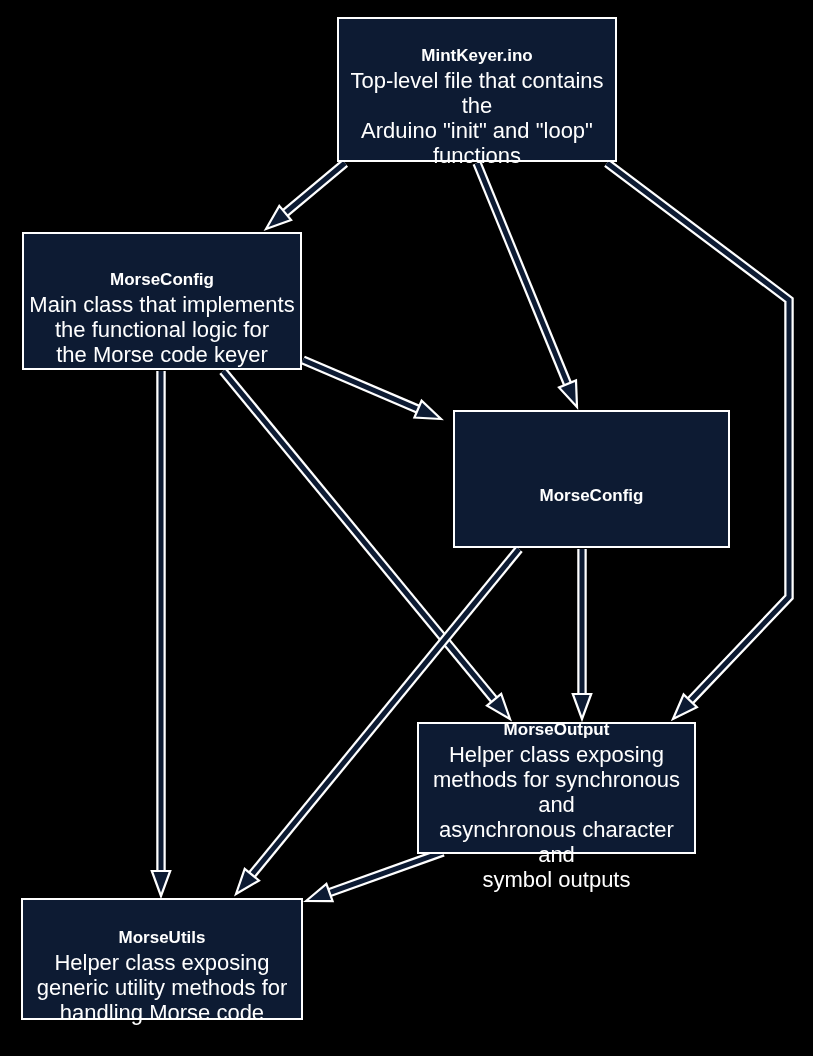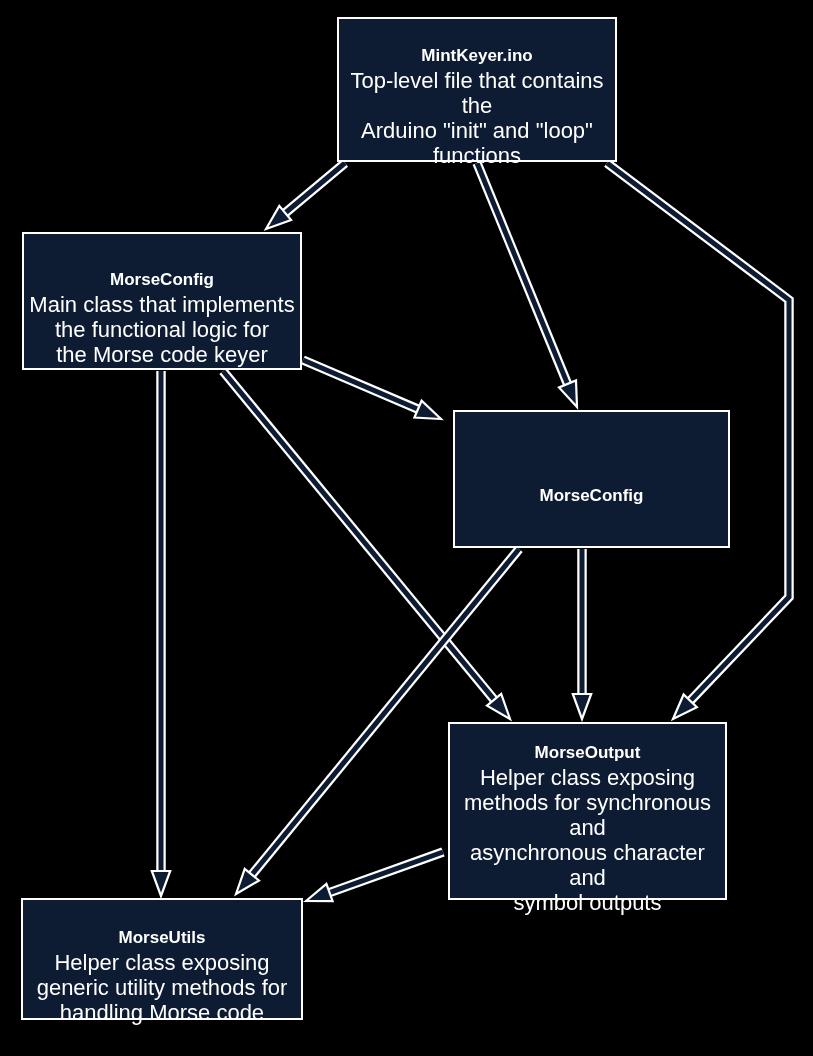--- a/index.html
+++ b/index.html
@@ -88,7 +88,7 @@
     <div class="node-title">MorseConfig</div>
   </div>
 
-  <div class="node" style="left:448px;top:722px;width:279px;height:178px">
+  <div class="node" style="left:417px;top:722px;width:279px;height:132px">
     <div class="node-title">MorseOutput</div>
     <div class="node-desc">Helper class exposing
 methods for synchronous and

